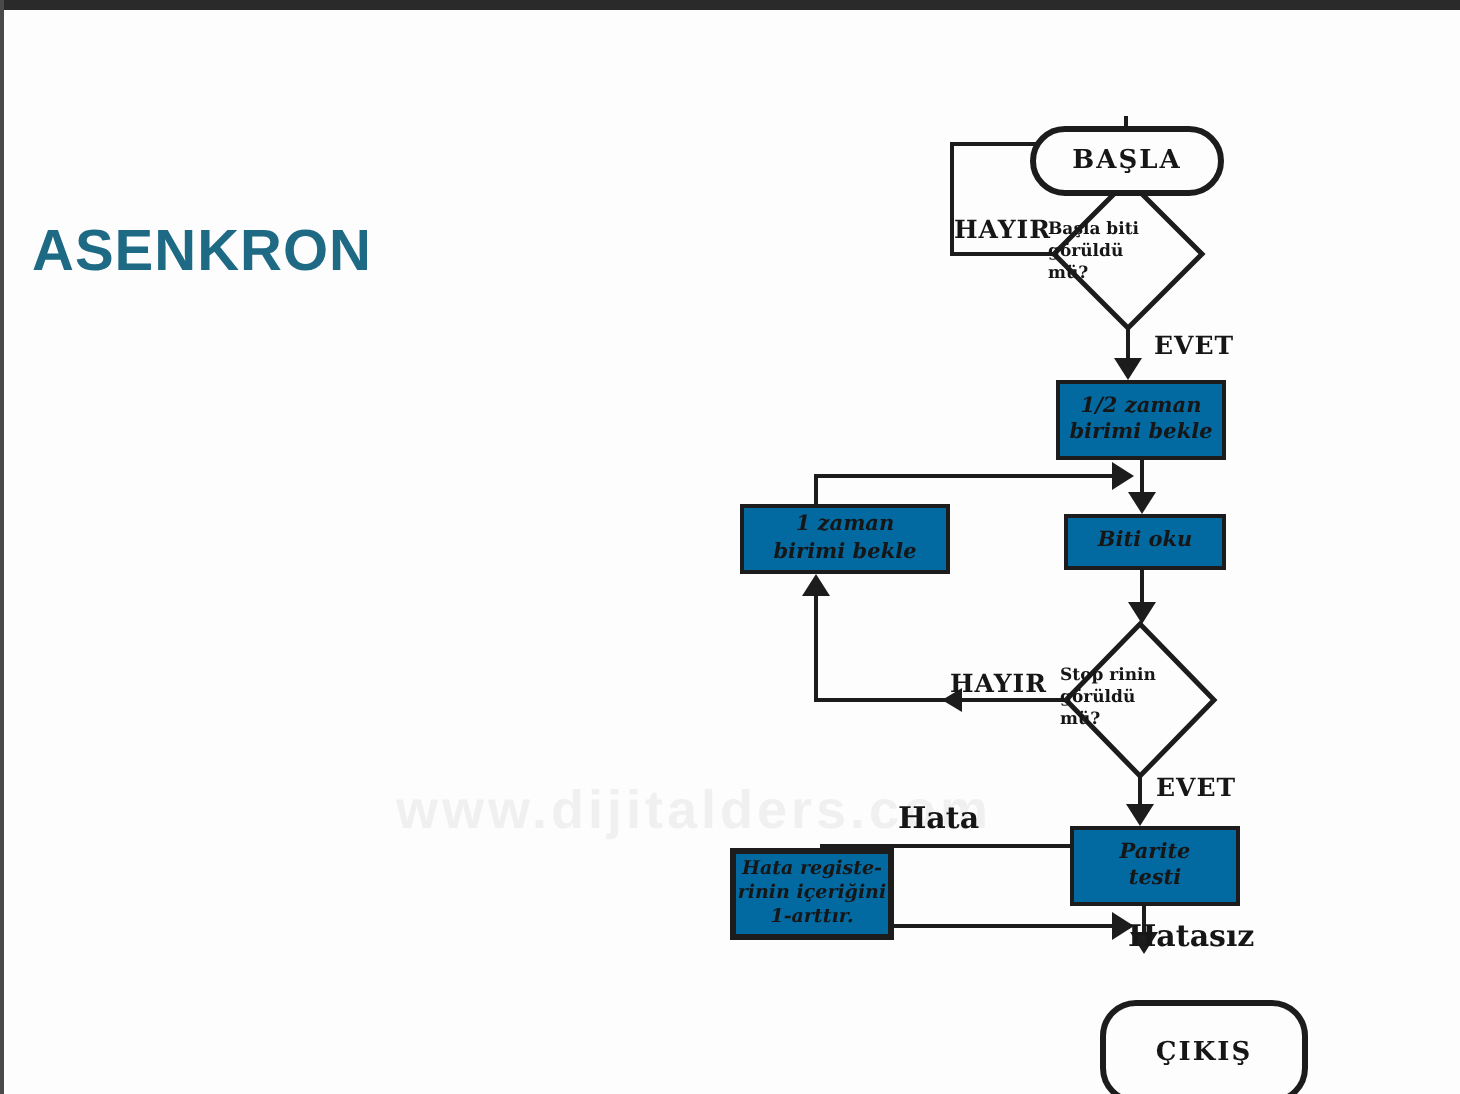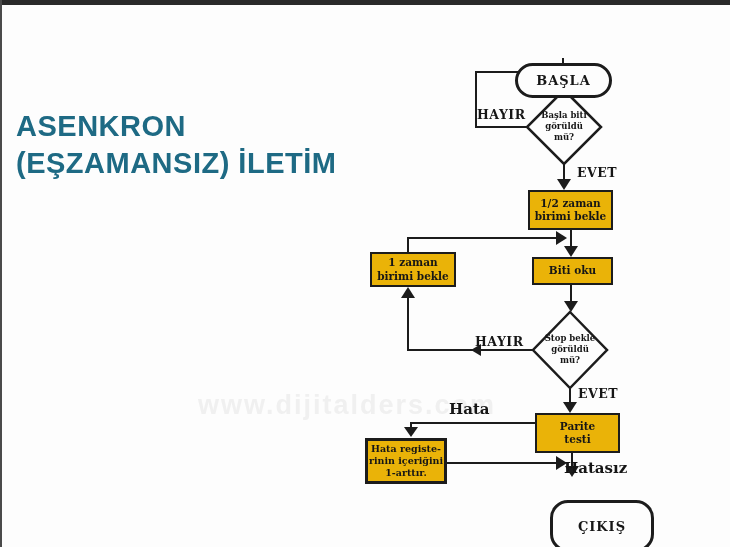--- a/index.html
+++ b/index.html
@@ -25,7 +25,7 @@
                 font-size:13px; letter-spacing:1px; }
   .process { border:2.5px solid #1c1c1c; background:#eab308; font-size:10.5px; line-height:1.25; }
   .process-thick { border:3px solid #1c1c1c; }
-  .dtext { position:absolute; text-align:center; color:#161616; font-weight:bold;
+  .dtext { position:absolute; text-align:left; color:#161616; font-weight:bold;
            font-size:8.5px; line-height:1.28; white-space:pre-line; }
   .lbl { position:absolute; color:#161616; font-weight:bold;text-align:right; }
   .lbl-big { font-size:12.5px; letter-spacing:0.5px; }

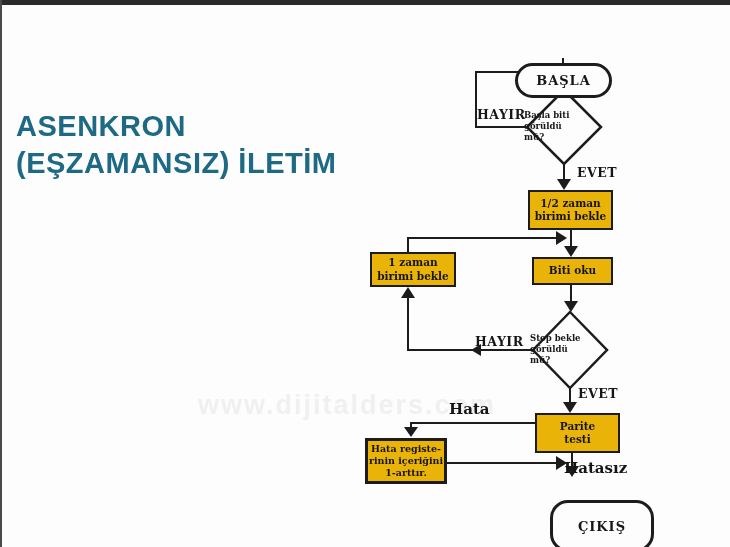--- a/index.html
+++ b/index.html
@@ -40,7 +40,6 @@
 
   <div class="title">
     <div>ASENKRON</div>
-    <div>(EŞZAMANSIZ) İLETİM</div>
   </div>
 
   <div class="watermark">www.dijitalders.com</div>

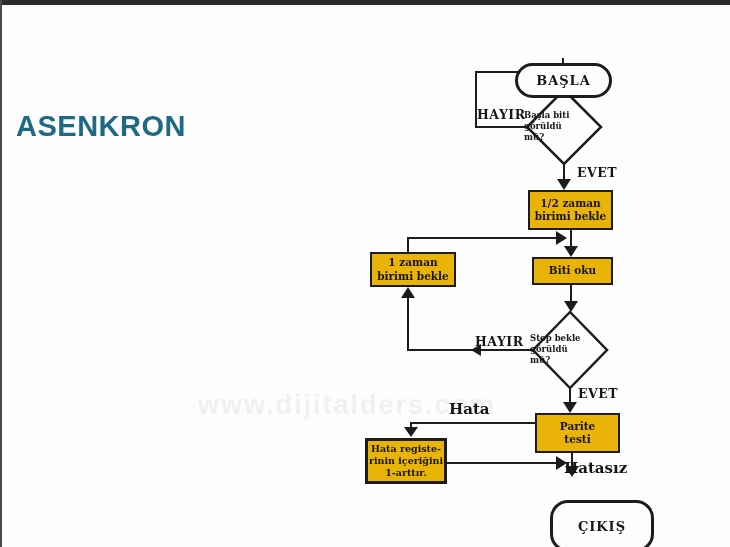--- a/index.html
+++ b/index.html
@@ -23,7 +23,7 @@
           text-align:center; color:#161616; font-weight:bold; white-space:pre-line; }
   .terminator { border:3px solid #1c1c1c; border-radius:18px; background:#fdfdfd;
                 font-size:13px; letter-spacing:1px; }
-  .process { border:2.5px solid #1c1c1c; background:#eab308; font-size:10.5px; line-height:1.25; }
+  .process { border:2.5px solid #1c1c1c; background:#0369a1; font-size:10.5px; line-height:1.25;font-style:italic; }
   .process-thick { border:3px solid #1c1c1c; }
   .dtext { position:absolute; text-align:left; color:#161616; font-weight:bold;
            font-size:8.5px; line-height:1.28; white-space:pre-line; }

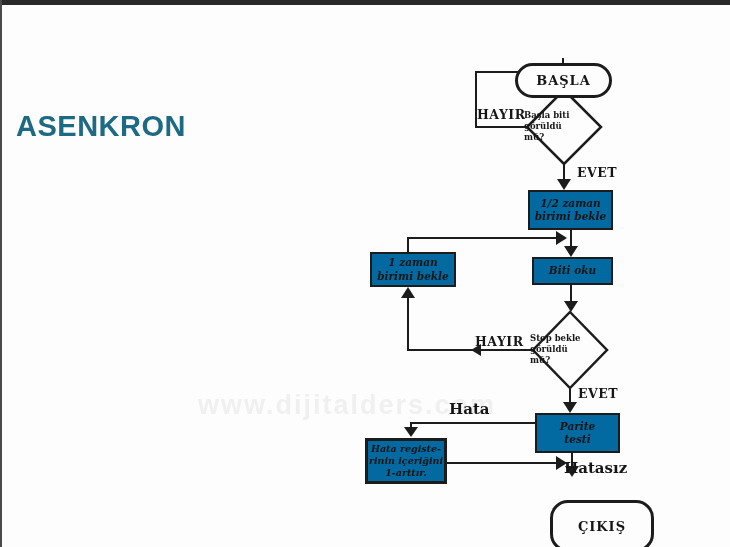--- a/index.html
+++ b/index.html
@@ -91,7 +91,7 @@
   <div class="node process" style="left:528px; top:190px; width:85px; height:40px;">1/2 zaman
 birimi bekle</div>
 
-  <div class="node process" style="left:370px; top:252px; width:86px; height:35px;">1 zaman
+  <div class="node process" style="left:370px; top:252px; width:105px; height:35px;">1 zaman
 birimi bekle</div>
 
   <div class="node process" style="left:532px; top:257px; width:81px; height:28px;text-align:center;">Biti oku</div>

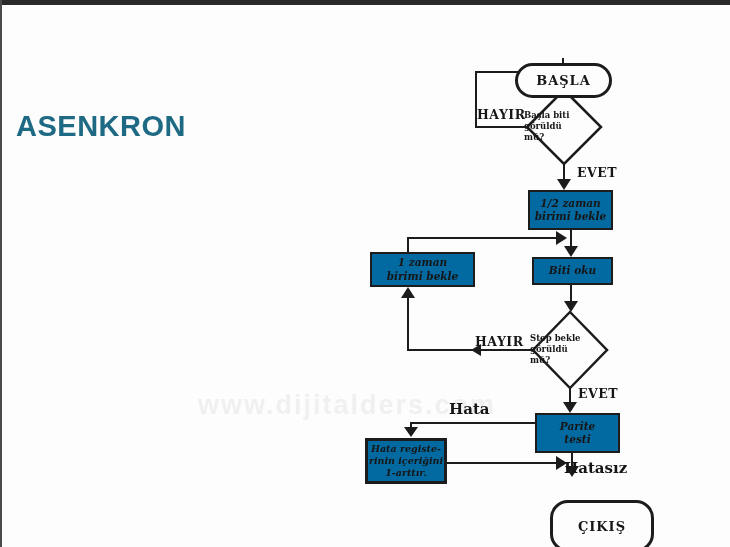--- a/index.html
+++ b/index.html
@@ -98,7 +98,7 @@
 
   <div class="lbl lbl-big" style="left:475px; top:334px;">HAYIR</div>
 
-  <div class="dtext" style="left:530px; top:333px; width:80px;">Stop bekle
+  <div class="dtext" style="left:530px; top:333px; width:80px;">Stop rinin
 görüldü
 mü?</div>
 

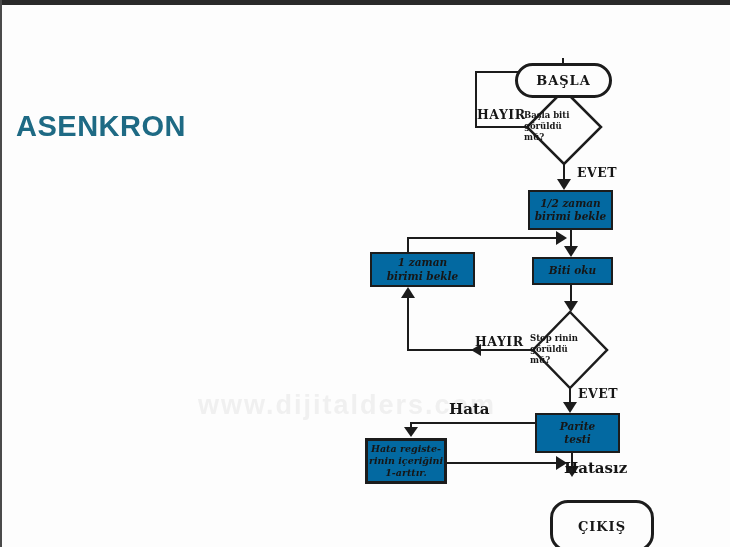--- a/index.html
+++ b/index.html
@@ -109,7 +109,7 @@
   <div class="node process" style="left:535px; top:413px; width:85px; height:40px;">Parite
 testi</div>
 
-  <div class="node process process-thick" style="left:365px; top:438px; width:82px; height:46px; font-size:9.5px;">Hata registe-
+  <div class="node process process-thick" style="left:365px; top:424px; width:82px; height:46px; font-size:9.5px;">Hata registe-
 rinin içeriğini
 1-arttır.</div>
 

